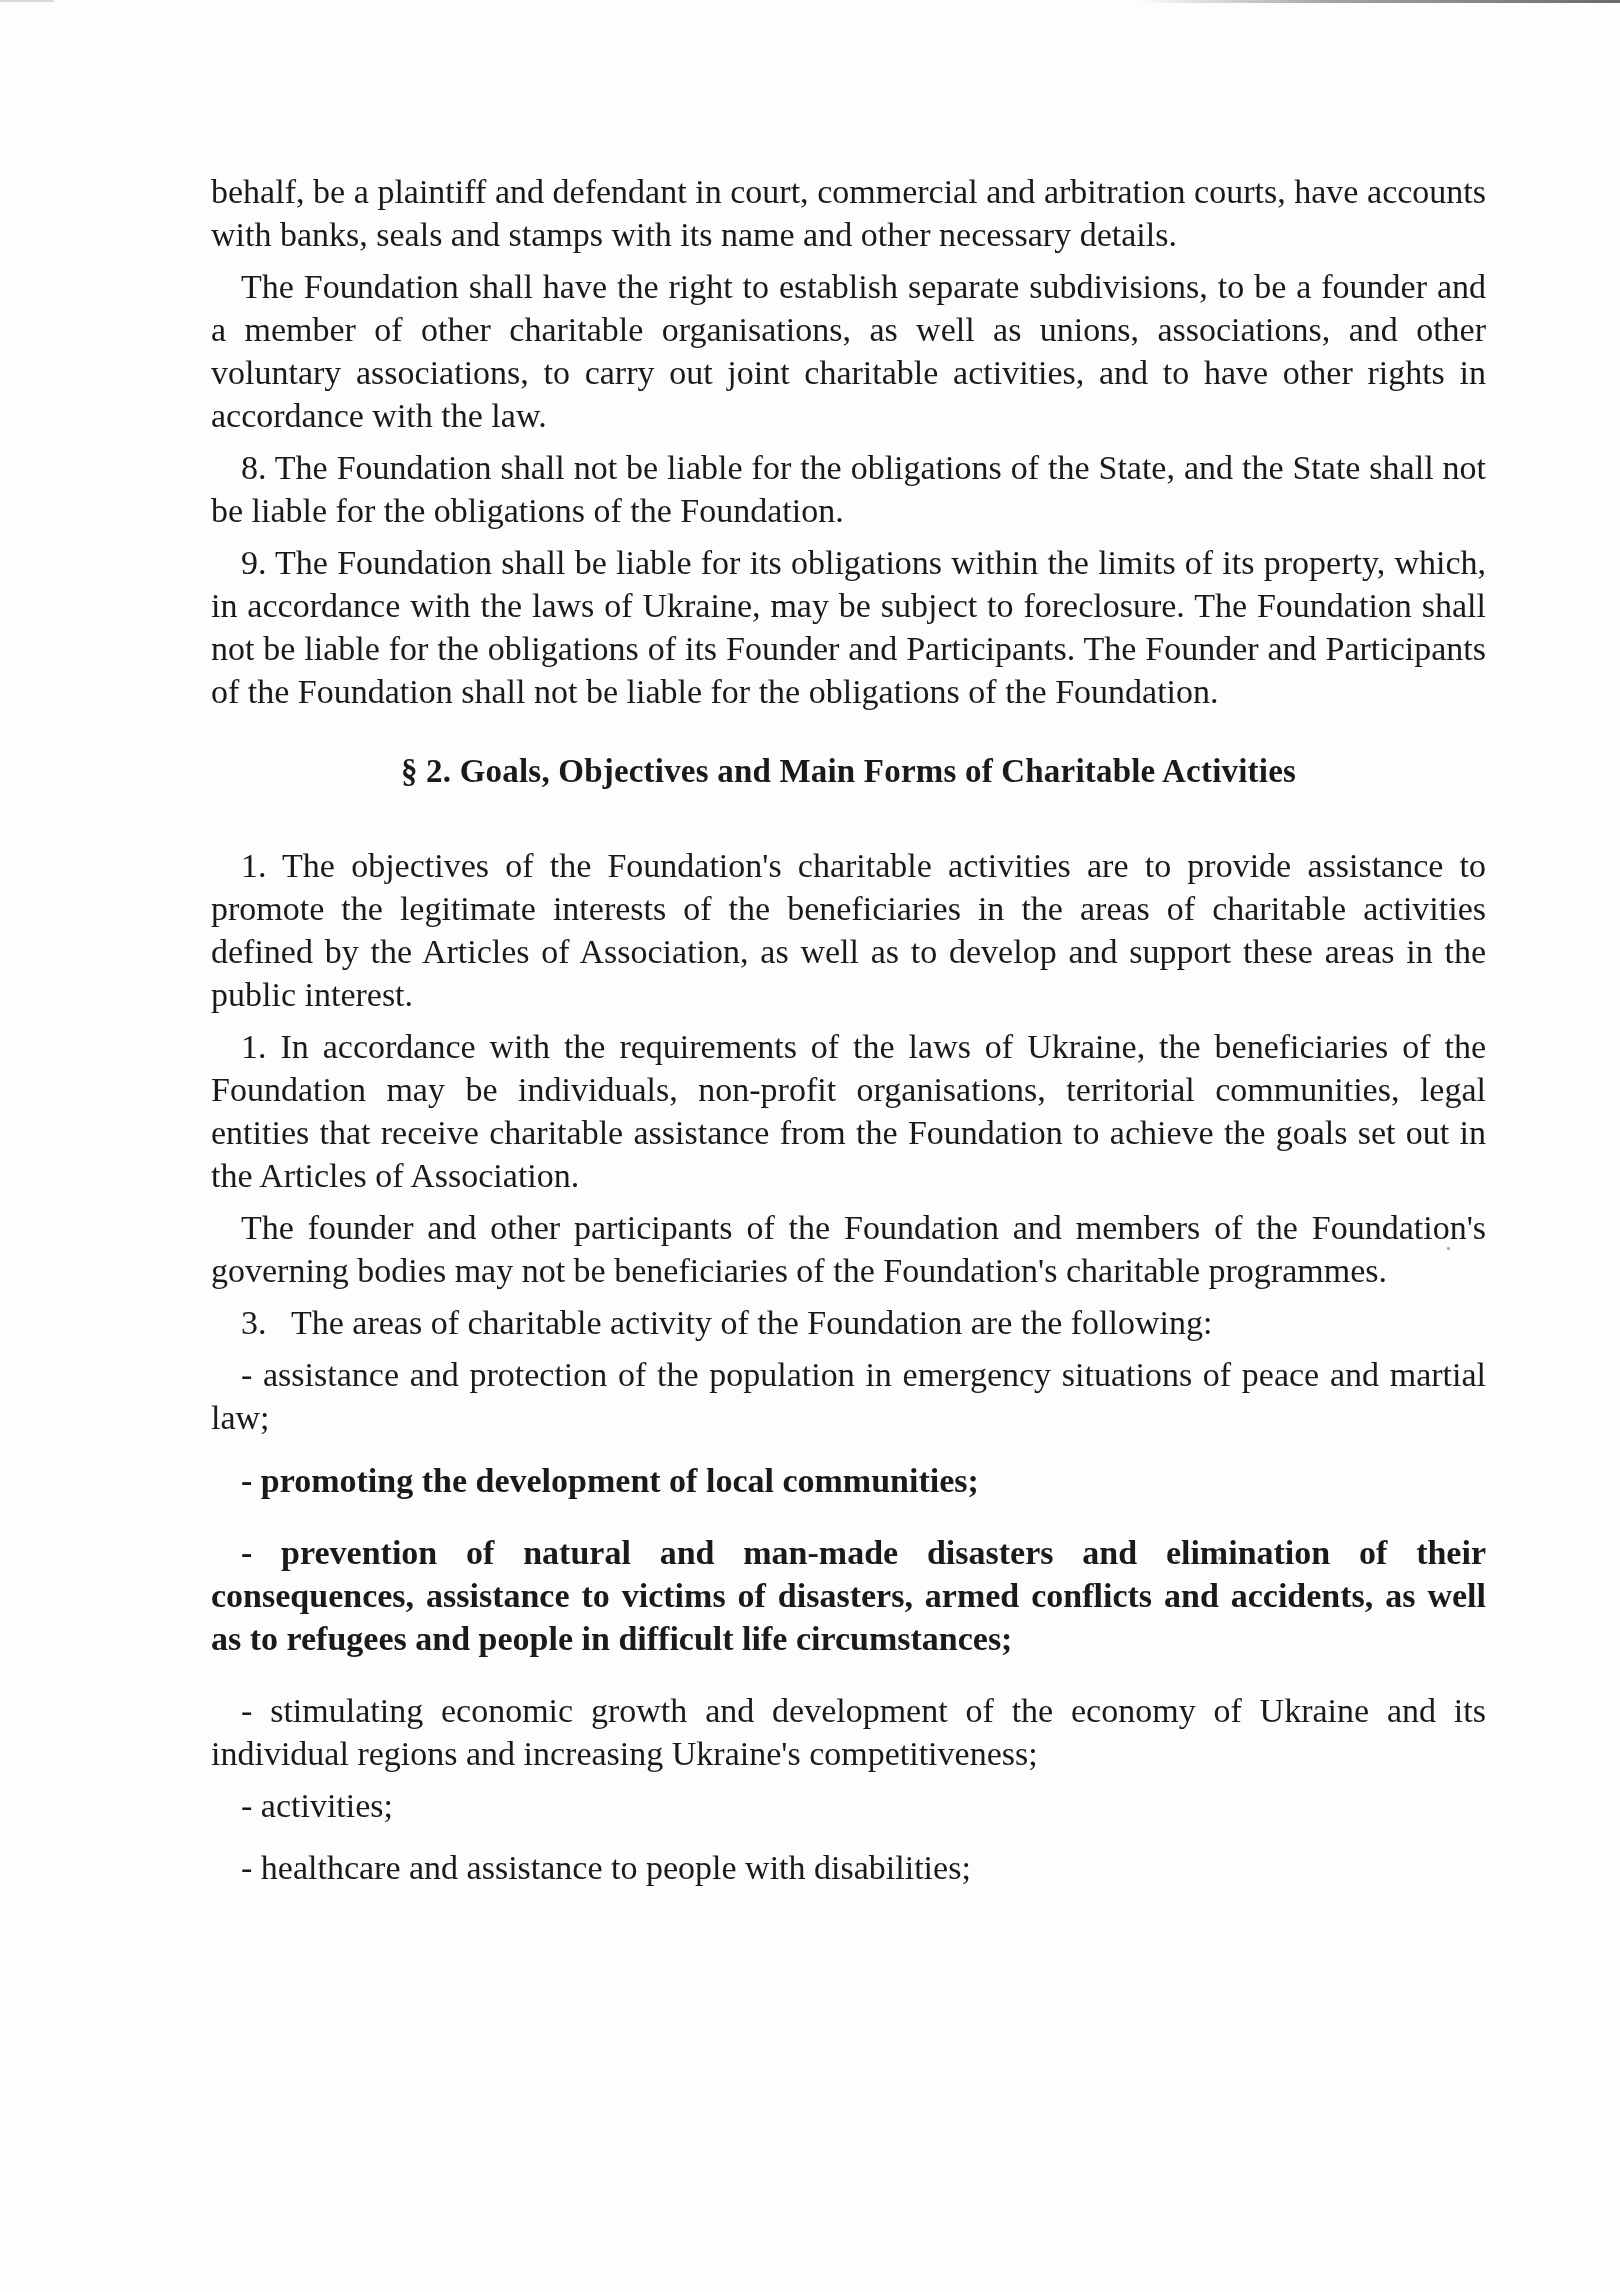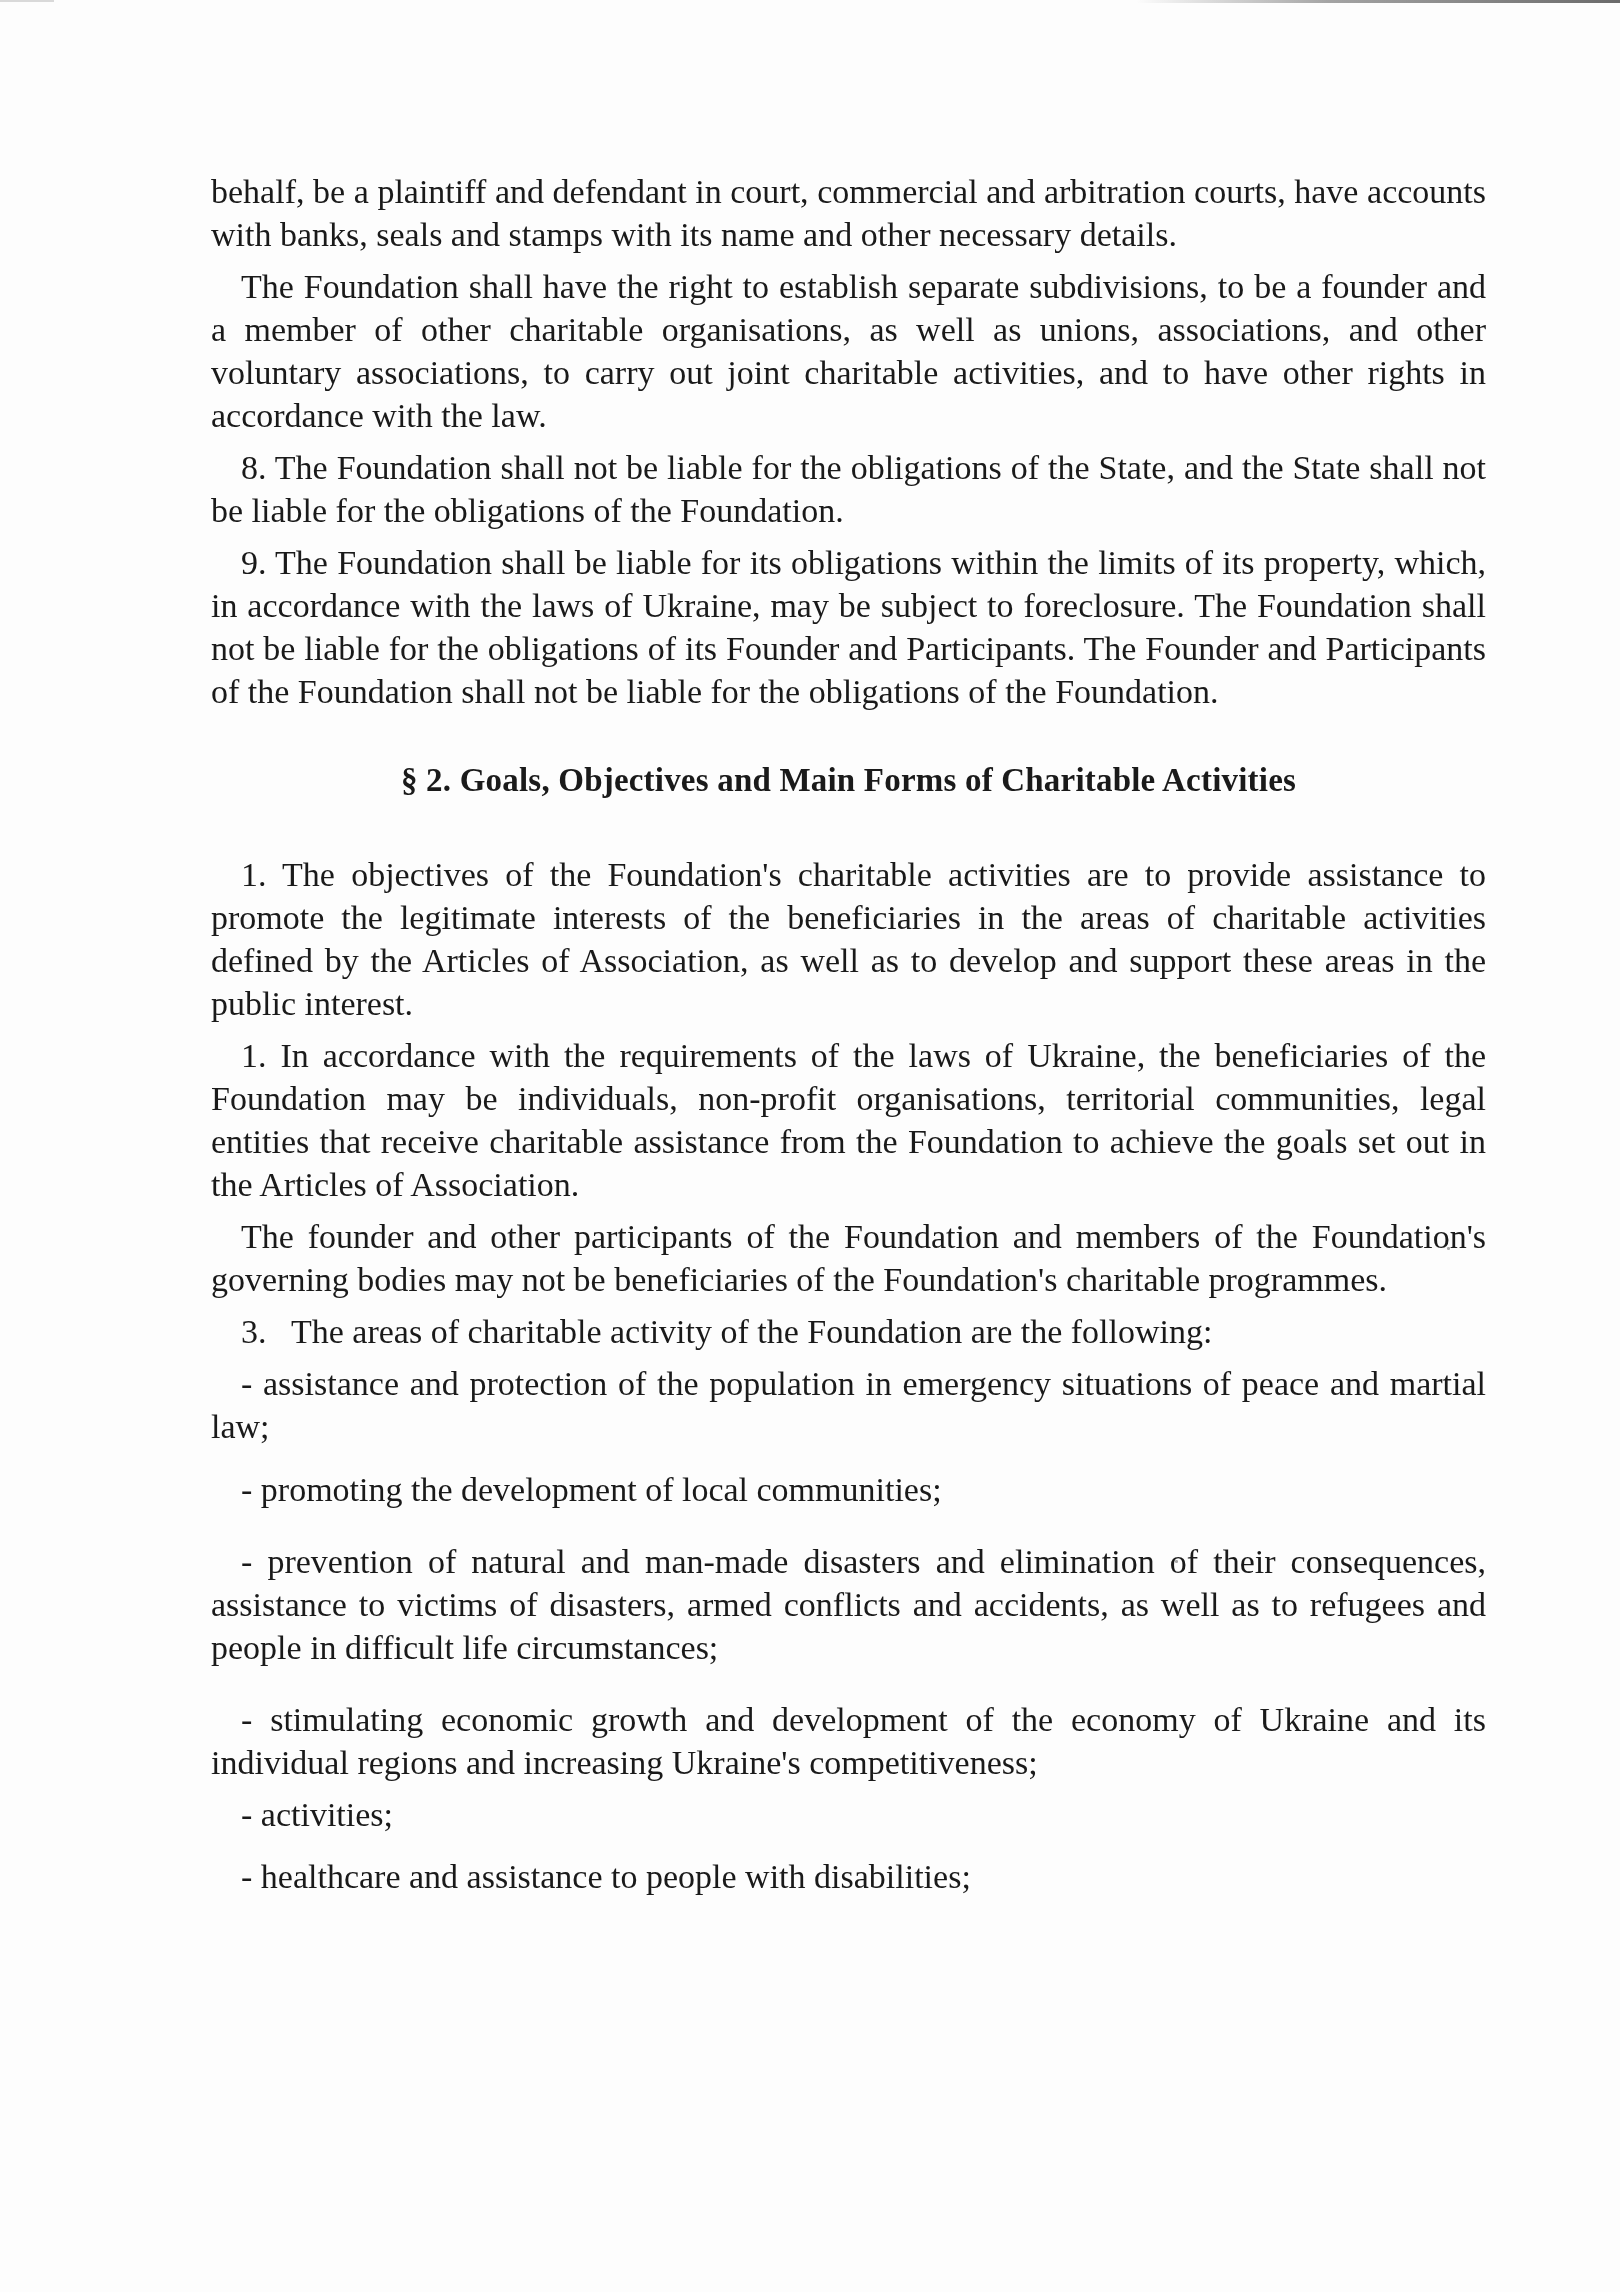--- a/index.html
+++ b/index.html
@@ -48,7 +48,7 @@
     text-indent: 30px;
   }
   .heading {
-    margin: 45px 0 50px 0;
+    margin: 36px 0 50px 0;
     text-align: center;
     font-weight: bold;
     font-size: 33px;

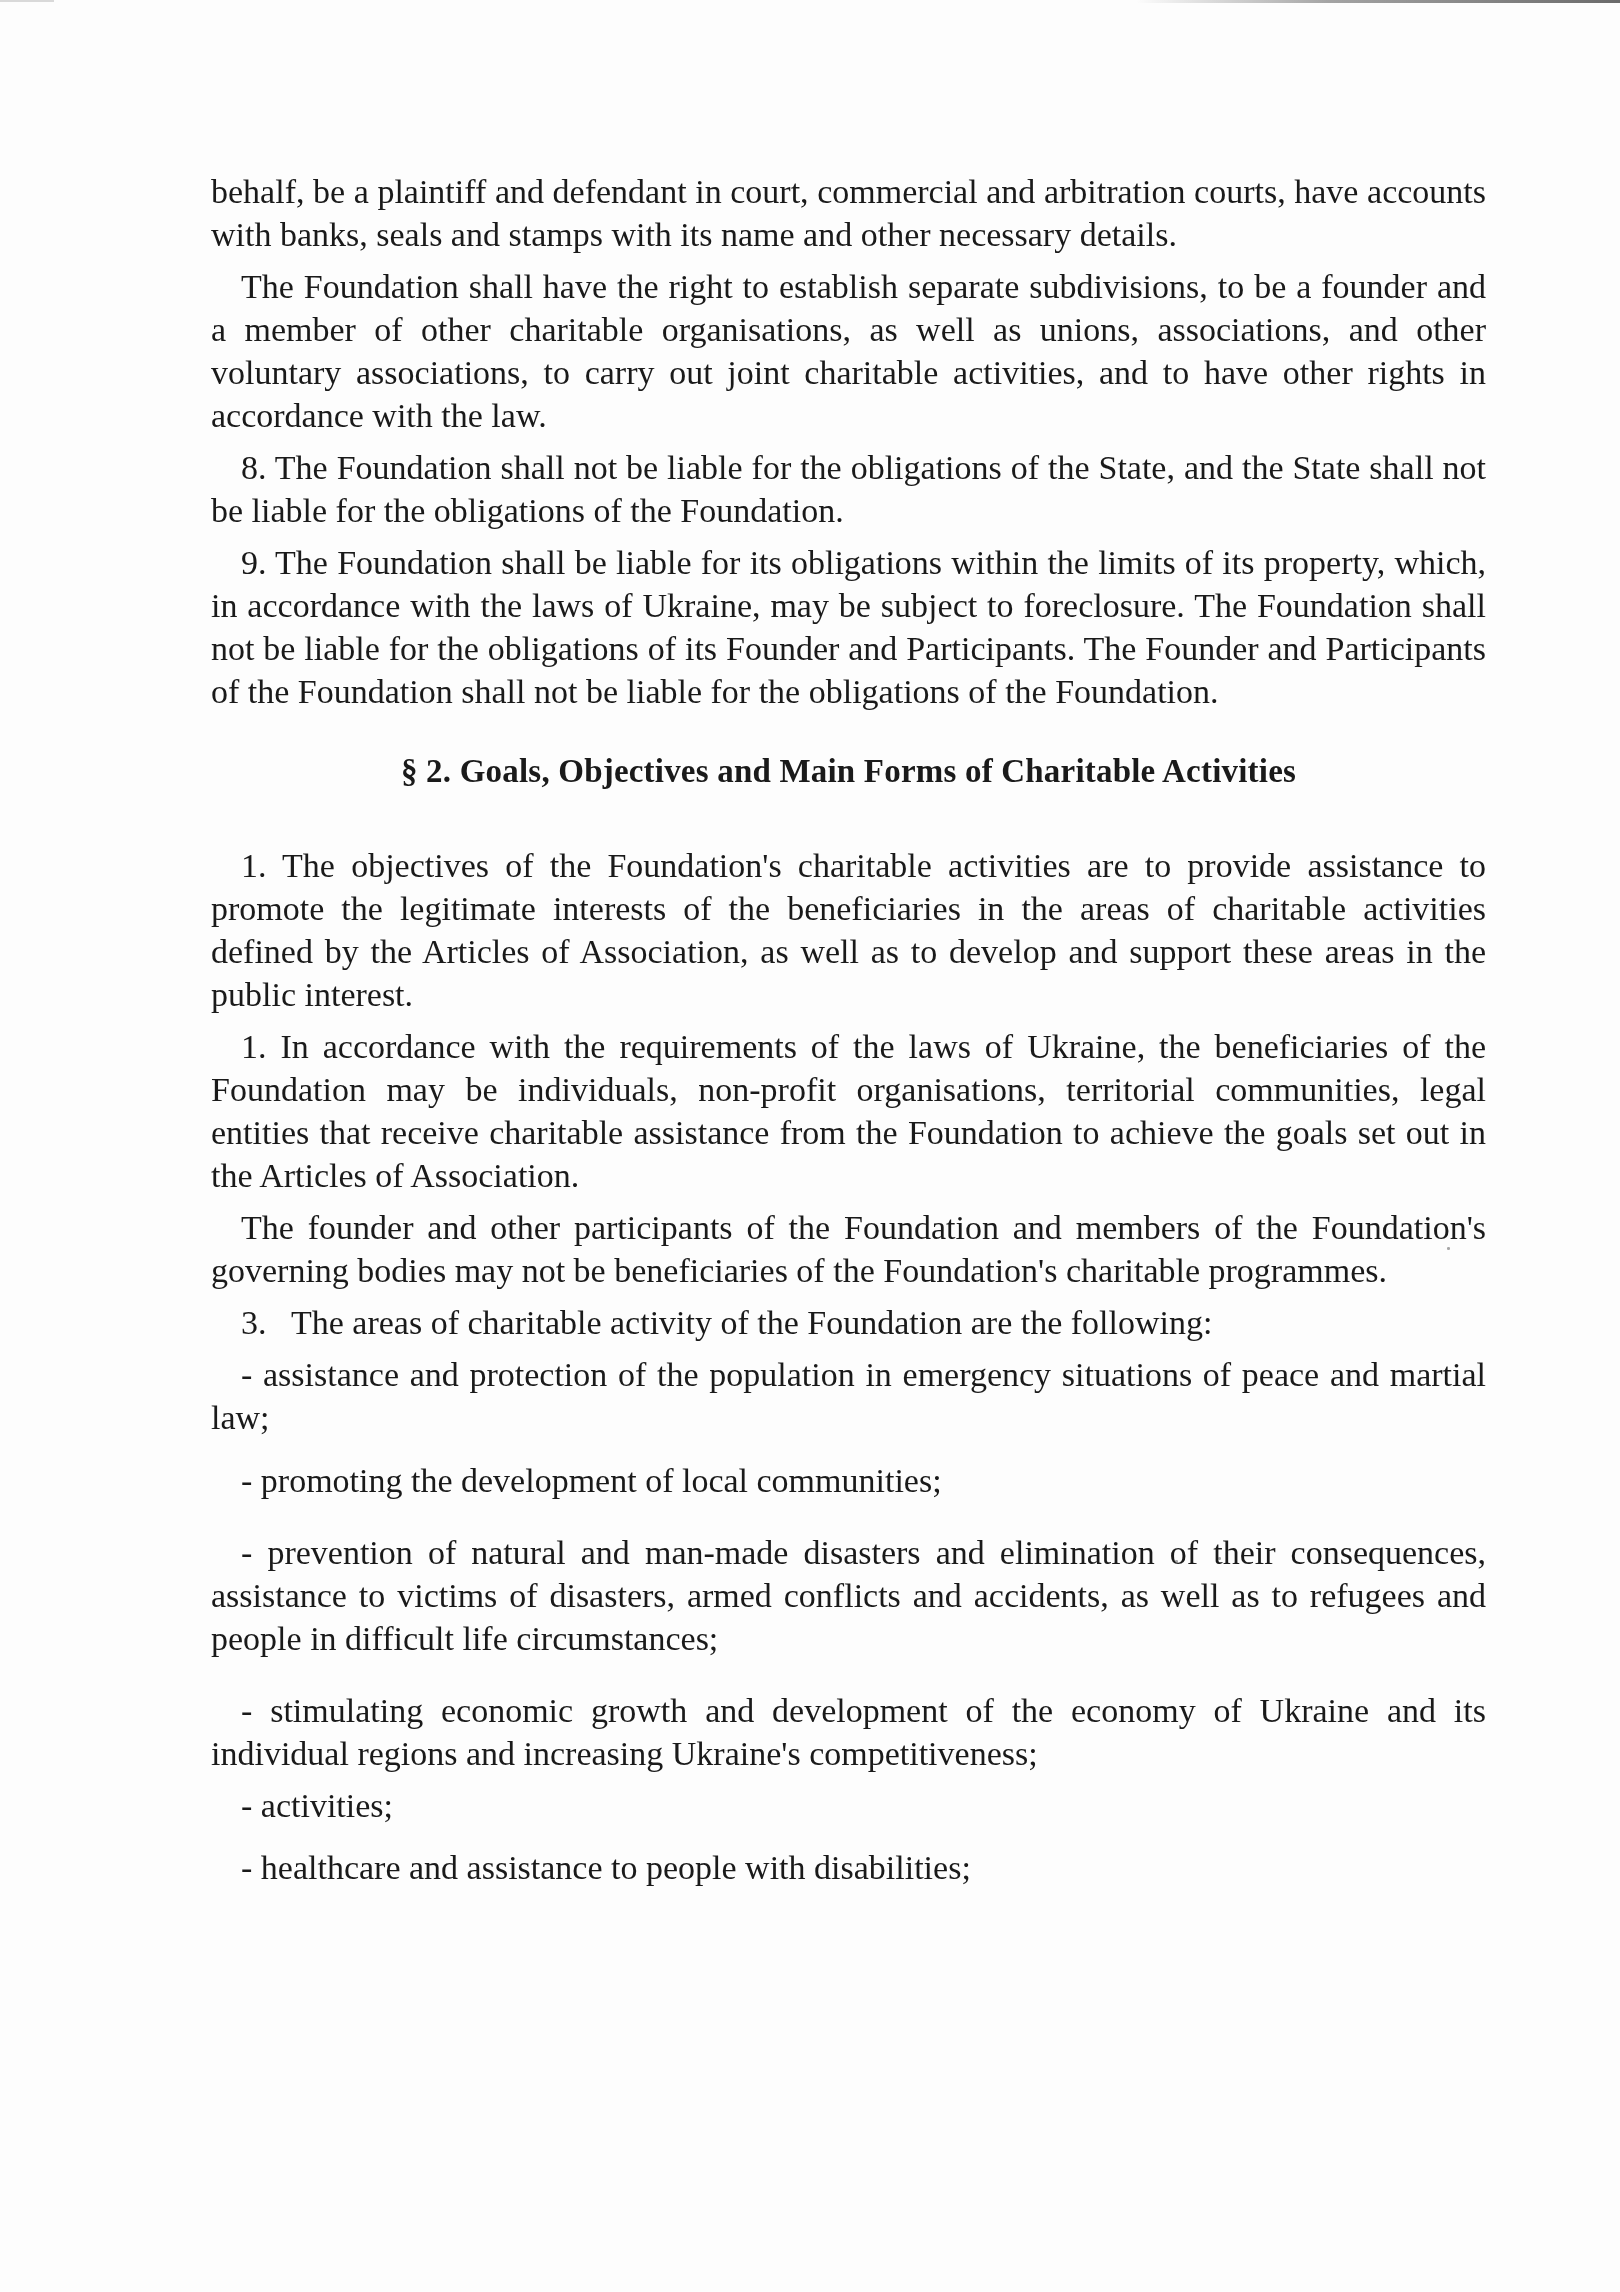--- a/index.html
+++ b/index.html
@@ -56,7 +56,7 @@
     letter-spacing: 0.2px;
   }
   .p.gap-lg { margin-bottom: 19.7px; }
-  .p.gap-xl { margin-bottom: 29px; }
+  .p.gap-xl { margin-bottom: 29px; font-weight: bold; }
   .num-tab { display: inline-block; width: 50px; text-indent: 0; }
   .speck {
     position: absolute;

